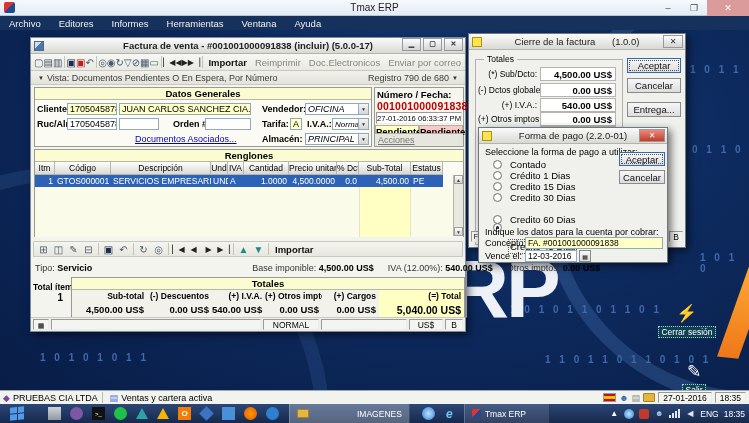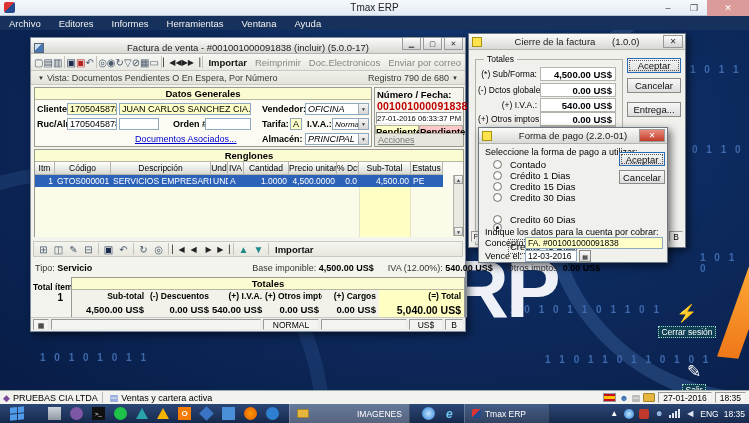--- a/index.html
+++ b/index.html
@@ -62,7 +62,7 @@
     background:#f0f0ec; border:1px solid #7e8aa0; box-shadow:3px 3px 8px rgba(0,0,0,.55); z-index:2; }
   .mdi-titlebar { position:absolute; left:0; top:0; right:0; height:16px;
     background:linear-gradient(#fbfbfb,#d8d8d4); border-bottom:1px solid #b4b4ae;
-    display:flex; align-items:flex-end; }
+    display:flex; align-items:center;font-weight:bold; }
   .mdi-icon { width:10px; height:10px; margin-left:3px;
     background:linear-gradient(135deg,#cfe0f2 40%,#4a76b4 40%); border:1px solid #567; }
   .mdi-title { position:absolute; left:0; right:0; text-align:center; font-size:9.5px; color:#222; }

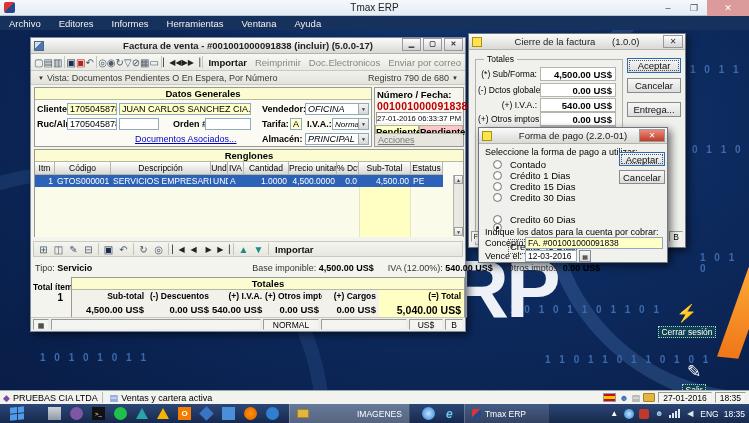--- a/index.html
+++ b/index.html
@@ -474,7 +474,7 @@
     <div class="groupbox" style="left:6px;top:25px;width:148px;height:186px;">
       <span class="gb-label">Totales</span>
       <div class="ci-row" style="left:2px;top:7px;">
-        <span class="ci-lbl">(*) Sub/Forma:</span>
+        <span class="ci-lbl">(*) Sub/Dcto:</span>
         <span class="ci-val">4,500.00 US$</span>
       </div>
       <div class="ci-row" style="left:2px;top:23px;">

